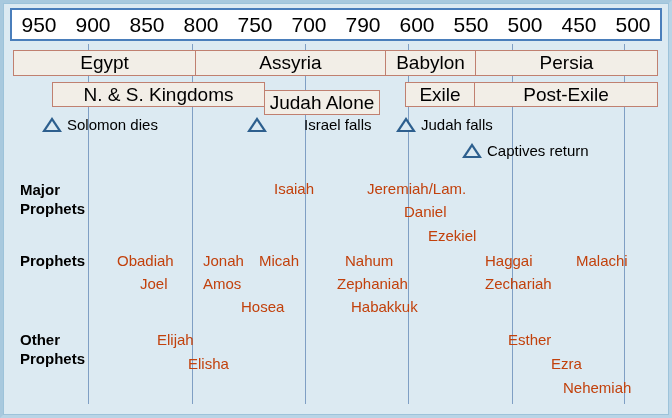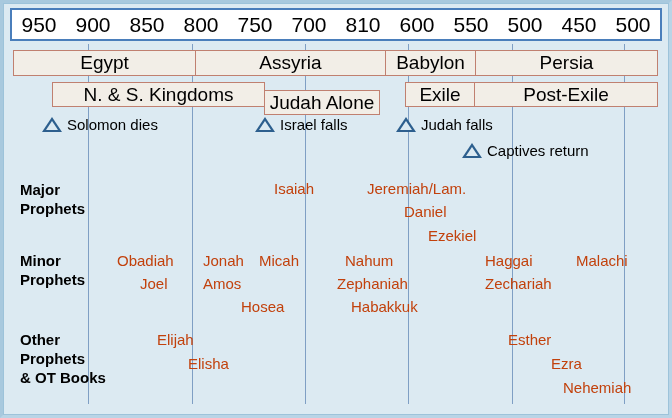--- a/index.html
+++ b/index.html
@@ -163,7 +163,7 @@
     <div class="tick">800</div>
     <div class="tick">750</div>
     <div class="tick">700</div>
-    <div class="tick">810</div>
+    <div class="tick">790</div>
     <div class="tick">600</div>
     <div class="tick">550</div>
     <div class="tick">500</div>

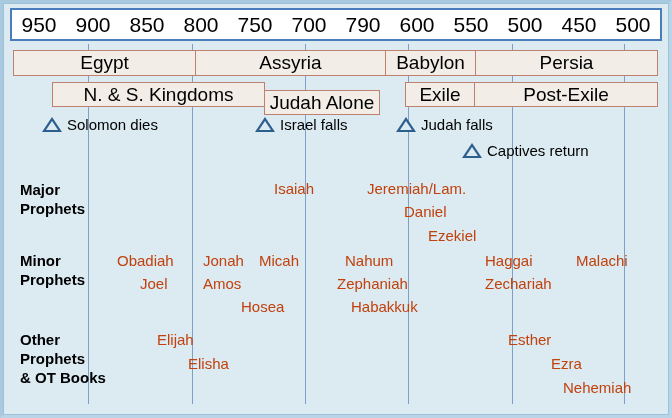--- a/index.html
+++ b/index.html
@@ -185,7 +185,7 @@
     <span class="tri"></span>
     <span class="event-label">Solomon dies</span>
   </div>
-  <div class="event" style="left:255px; top:116px;">
+  <div class="event" style="left:247px; top:116px;gap:32px;">
     <span class="tri"></span>
     <span class="event-label">Israel falls</span>
   </div>

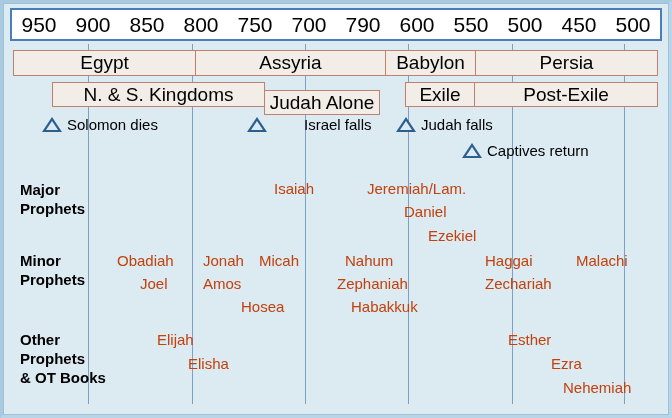--- a/index.html
+++ b/index.html
@@ -208,7 +208,6 @@
   <div class="entry" style="left:428px; top:228px;">Ezekiel</div>
 
   <div class="row-head" style="left:20px; top:251px;">
-    <div>Minor</div>
     <div>Prophets</div>
   </div>
   <div class="entry" style="left:117px; top:253px;">Obadiah</div>

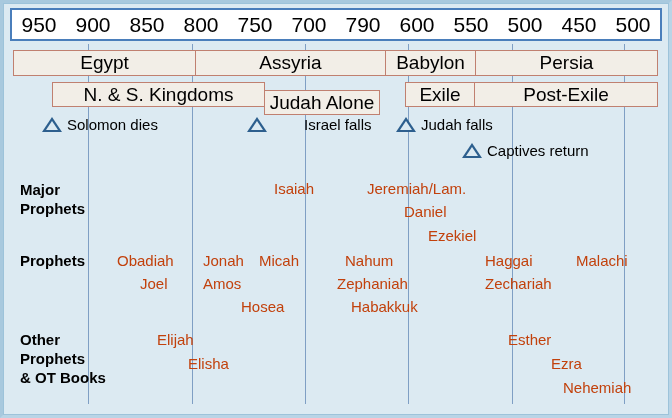--- a/index.html
+++ b/index.html
@@ -226,7 +226,6 @@
   <div class="row-head" style="left:20px; top:330px;">
     <div>Other</div>
     <div>Prophets</div>
-    <div>&amp; OT Books</div>
   </div>
   <div class="entry" style="left:157px; top:332px;">Elijah</div>
   <div class="entry" style="left:188px; top:356px;">Elisha</div>

